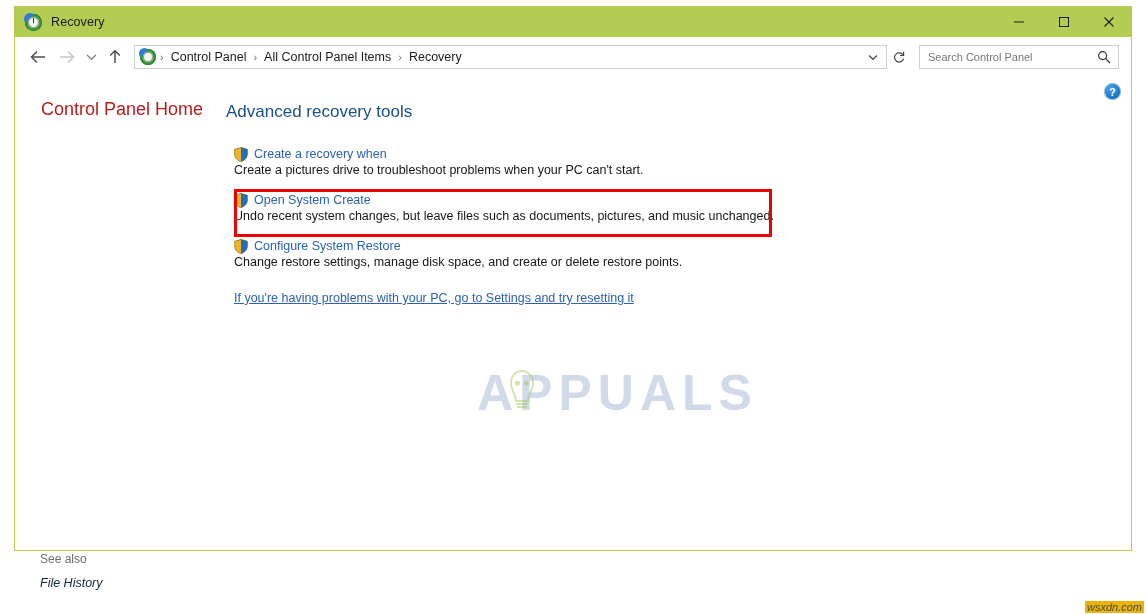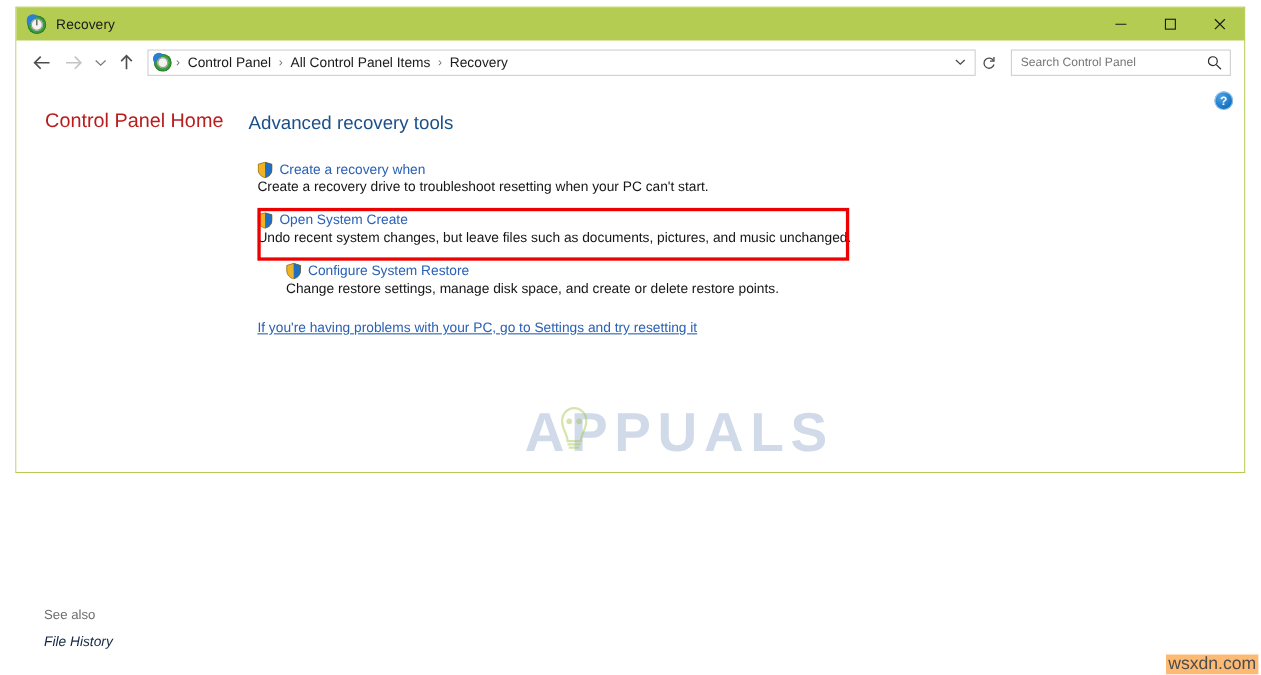--- a/index.html
+++ b/index.html
@@ -5,7 +5,7 @@
   html,body{margin:0;padding:0;background:#ffffff;}
   body{width:1146px;height:614px;overflow:hidden;font-family:"Liberation Sans",sans-serif;-webkit-font-smoothing:antialiased;}
 
-  .window{position:absolute;left:14px;top:6px;width:1118px;height:424px;background:#ffffff;
+  .window{position:absolute;left:14px;top:6px;width:1118px;height:545px;background:#ffffff;
           border:1px solid #b5cc52;box-sizing:border-box;}
 
   

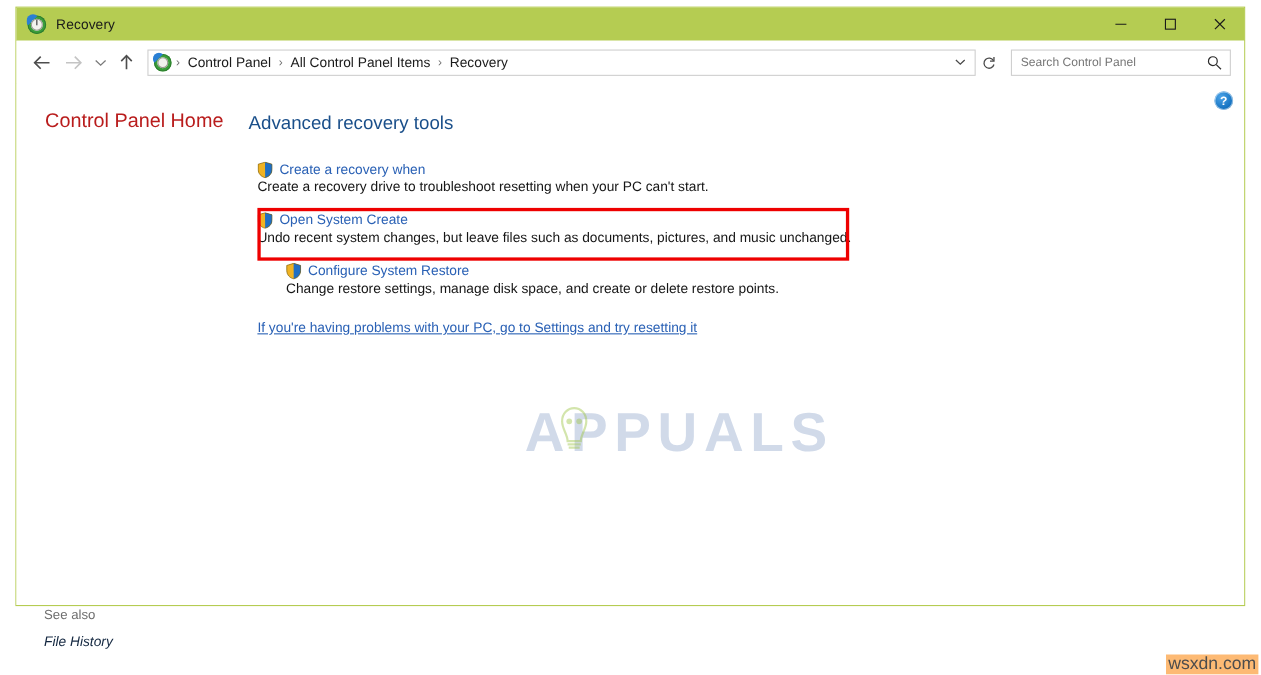--- a/index.html
+++ b/index.html
@@ -209,7 +209,7 @@
           </svg>
           <span class="task-link">Create a recovery when</span>
         </div>
-        <div class="task-desc">Create a recovery drive to troubleshoot resetting when your PC can't start.</div>
+        <div class="task-desc">Create a pictures drive to troubleshoot problems when your PC can't start.</div>
       </div>
 
       <div class="task t2">

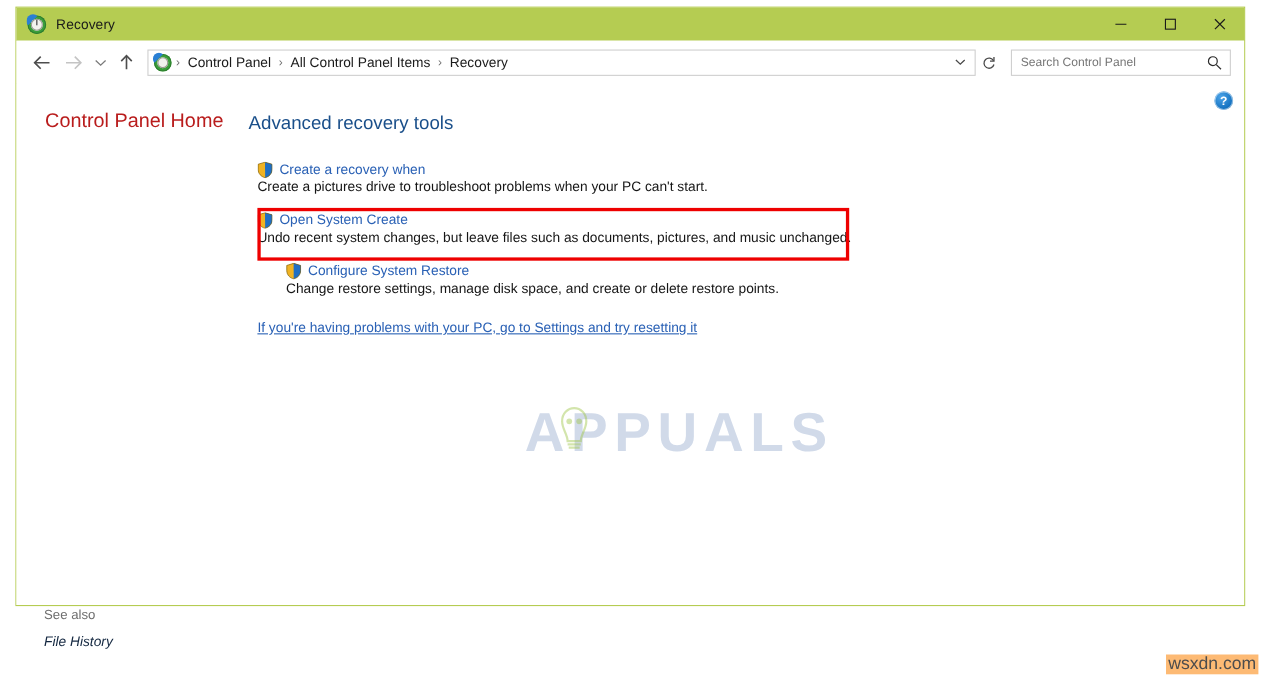--- a/index.html
+++ b/index.html
@@ -71,7 +71,7 @@
 
   .t1{top:70px;}
   .t2{top:116px;}
-  .t3{top:162px;margin-left:26px;}
+  .t3{top:162px;}
 
   .resetlink{position:absolute;left:14px;top:215px;font-size:12.5px;color:#2a61b5;white-space:nowrap;text-decoration:underline;}
 

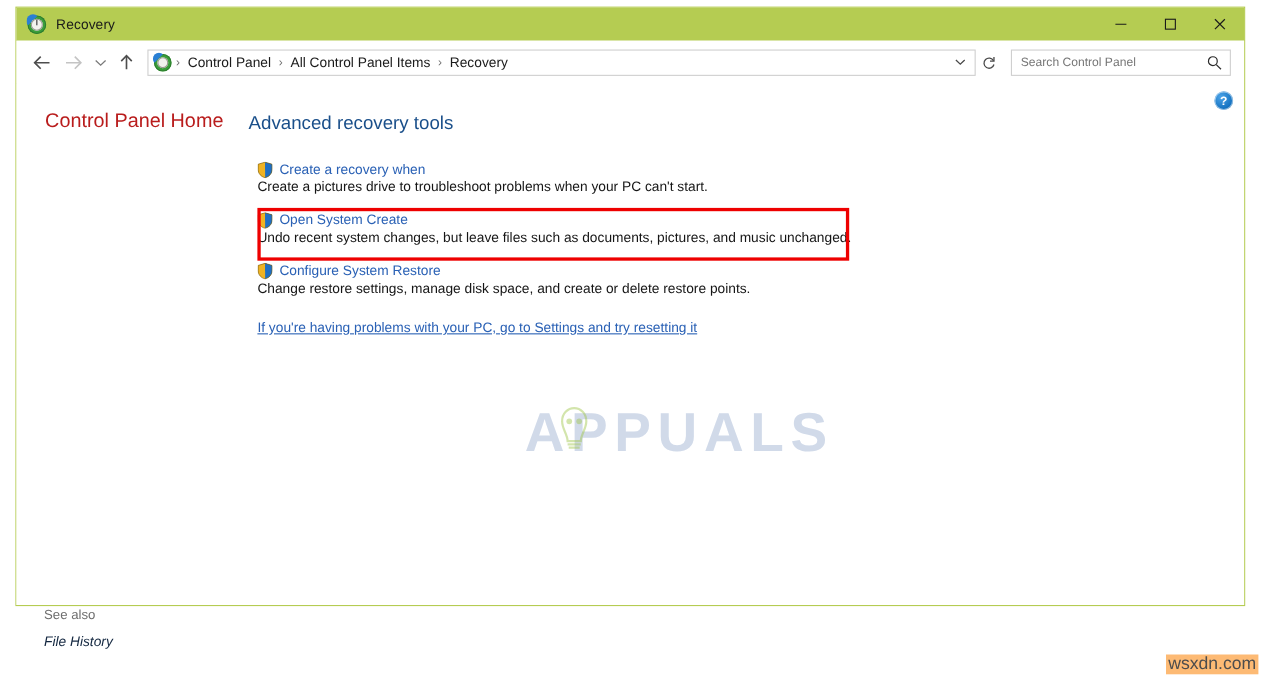--- a/index.html
+++ b/index.html
@@ -82,8 +82,8 @@
   .watermark{position:absolute;left:462px;top:288px;font-size:50px;font-weight:bold;letter-spacing:6px;
              color:#c9d4e6;opacity:.85;user-select:none;font-family:"Liberation Sans",sans-serif;}
   .wm-logo{position:absolute;left:487px;top:292px;width:40px;height:42px;opacity:.45;}
-  .sitemark{position:absolute;right:2px;bottom:1px;font-size:16px;color:#4d4d4d;
-            background:#fdba74;padding:0 2px;font-family:"Liberation Sans",sans-serif;}
+  .sitemark{position:absolute;right:2px;bottom:1px;font-size:11px;color:#4d4d4d;
+            background:#eab308;padding:0 2px;font-family:"Liberation Sans",sans-serif;font-style:italic;}
 </style>
 </head>
 <body>

